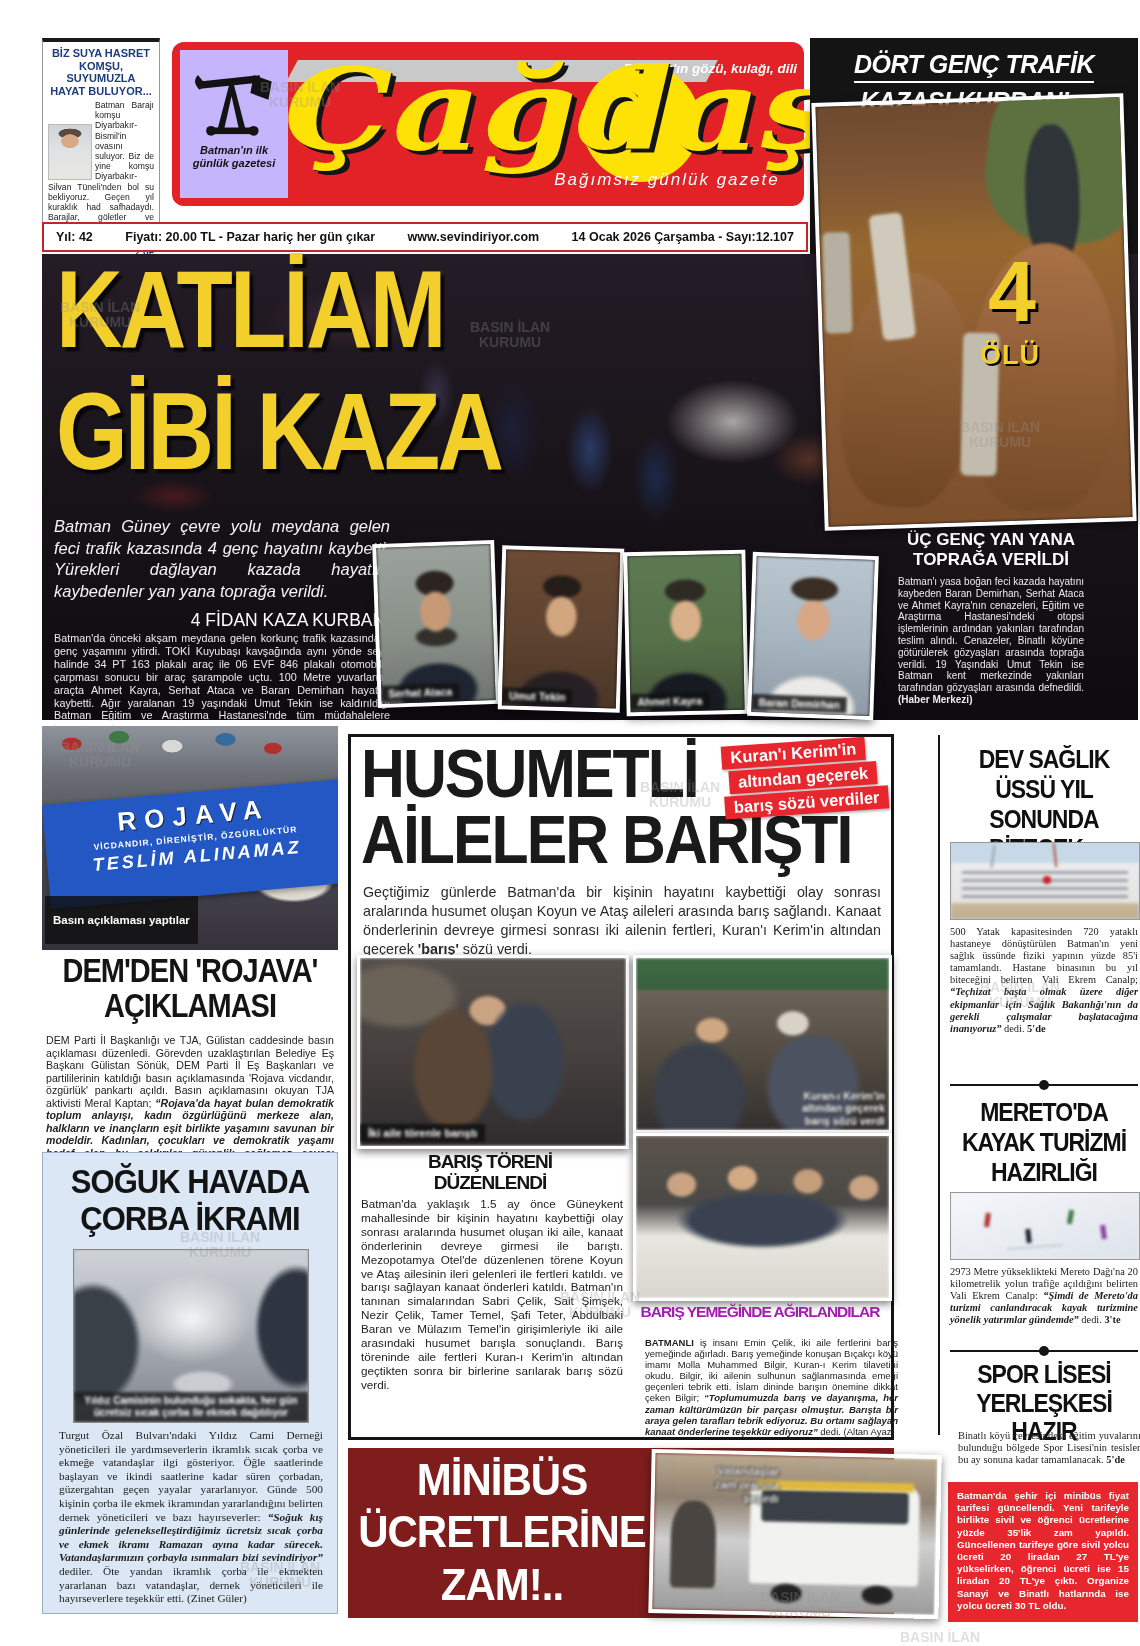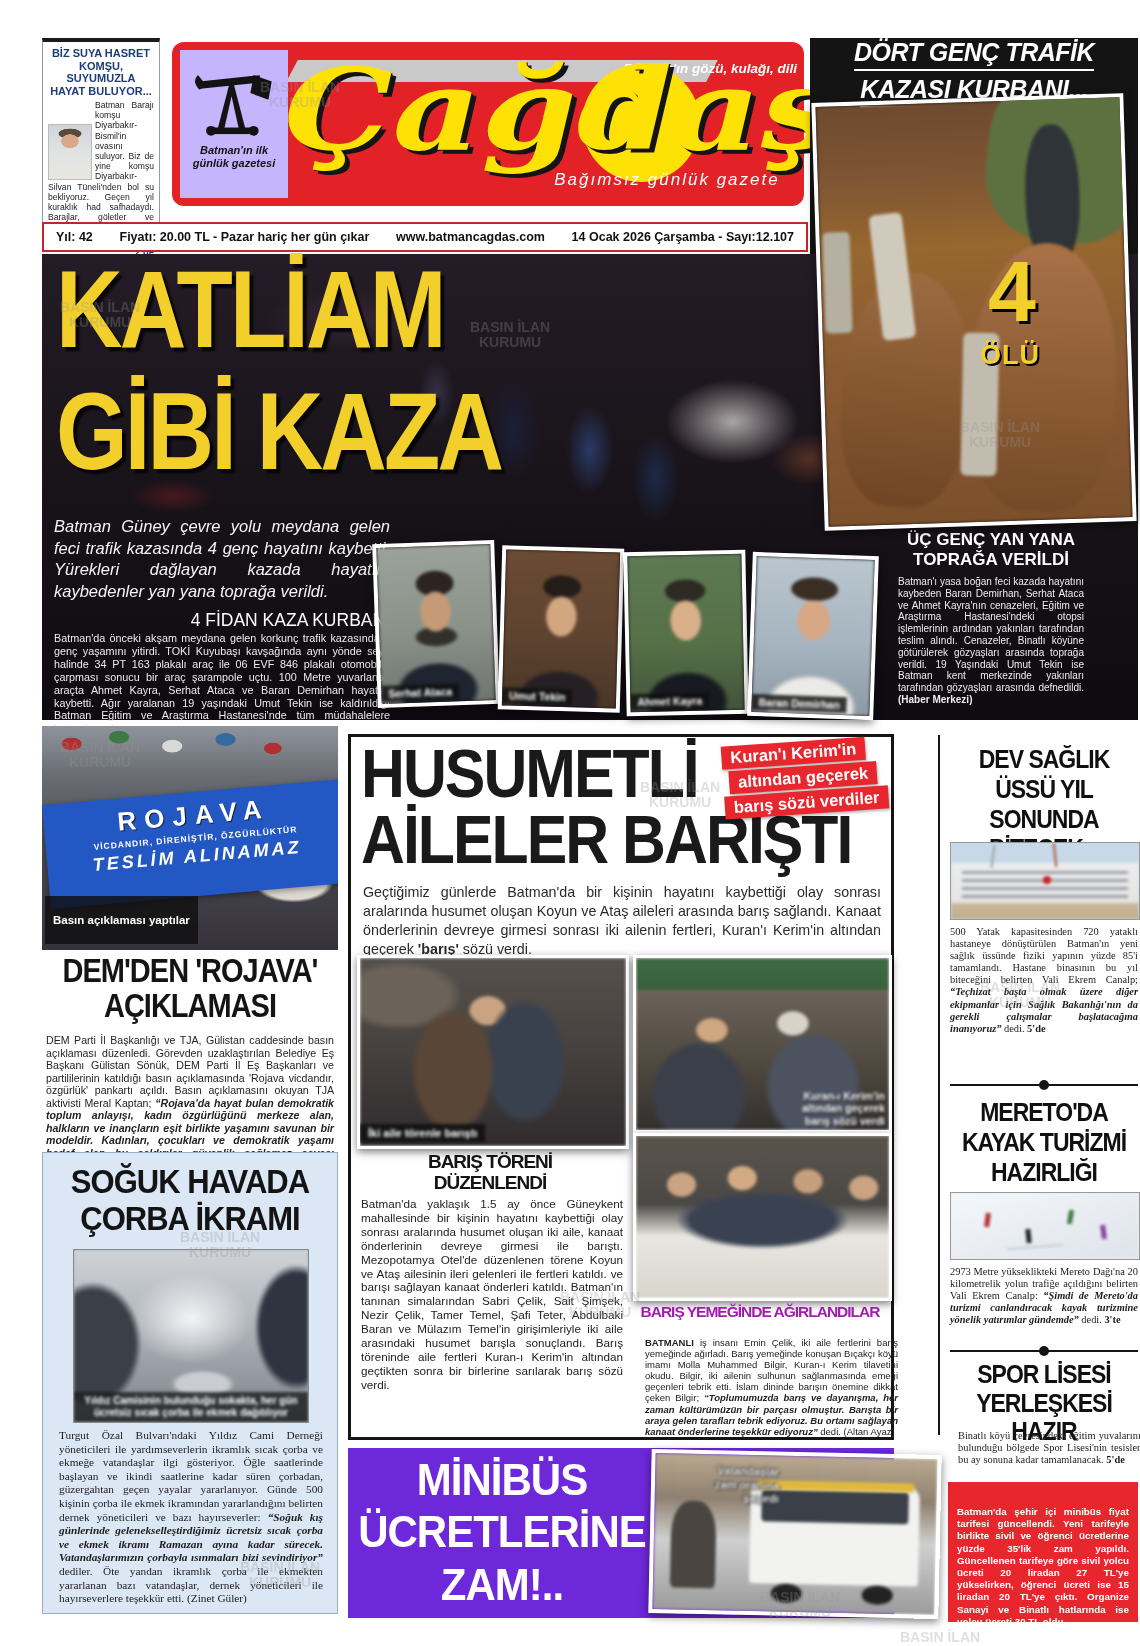--- a/index.html
+++ b/index.html
@@ -60,7 +60,7 @@
   </div>
 
   <div class="abs" style="left:810px;top:38px;width:328px;height:218px;background:#141414;text-align:center;">
-    <div style="display:inline-block;margin-top:0;color:#fff;font-weight:bold;font-style:italic;font-size:25px;border-bottom:2px solid #fff;padding-bottom:2px;letter-spacing:-0.5px;">DÖRT GENÇ TRAFİK</div>
+    <div style="display:inline-block;margin-top:12px;color:#fff;font-weight:bold;font-style:italic;font-size:25px;border-bottom:2px solid #fff;padding-bottom:2px;letter-spacing:-0.5px;">DÖRT GENÇ TRAFİK</div>
     <br>
     <div style="display:inline-block;margin-top:4px;color:#fff;font-weight:bold;font-style:italic;font-size:25px;border-bottom:2px solid #fff;padding-bottom:2px;letter-spacing:-0.5px;">KAZASI KURBANI...</div>
   </div>

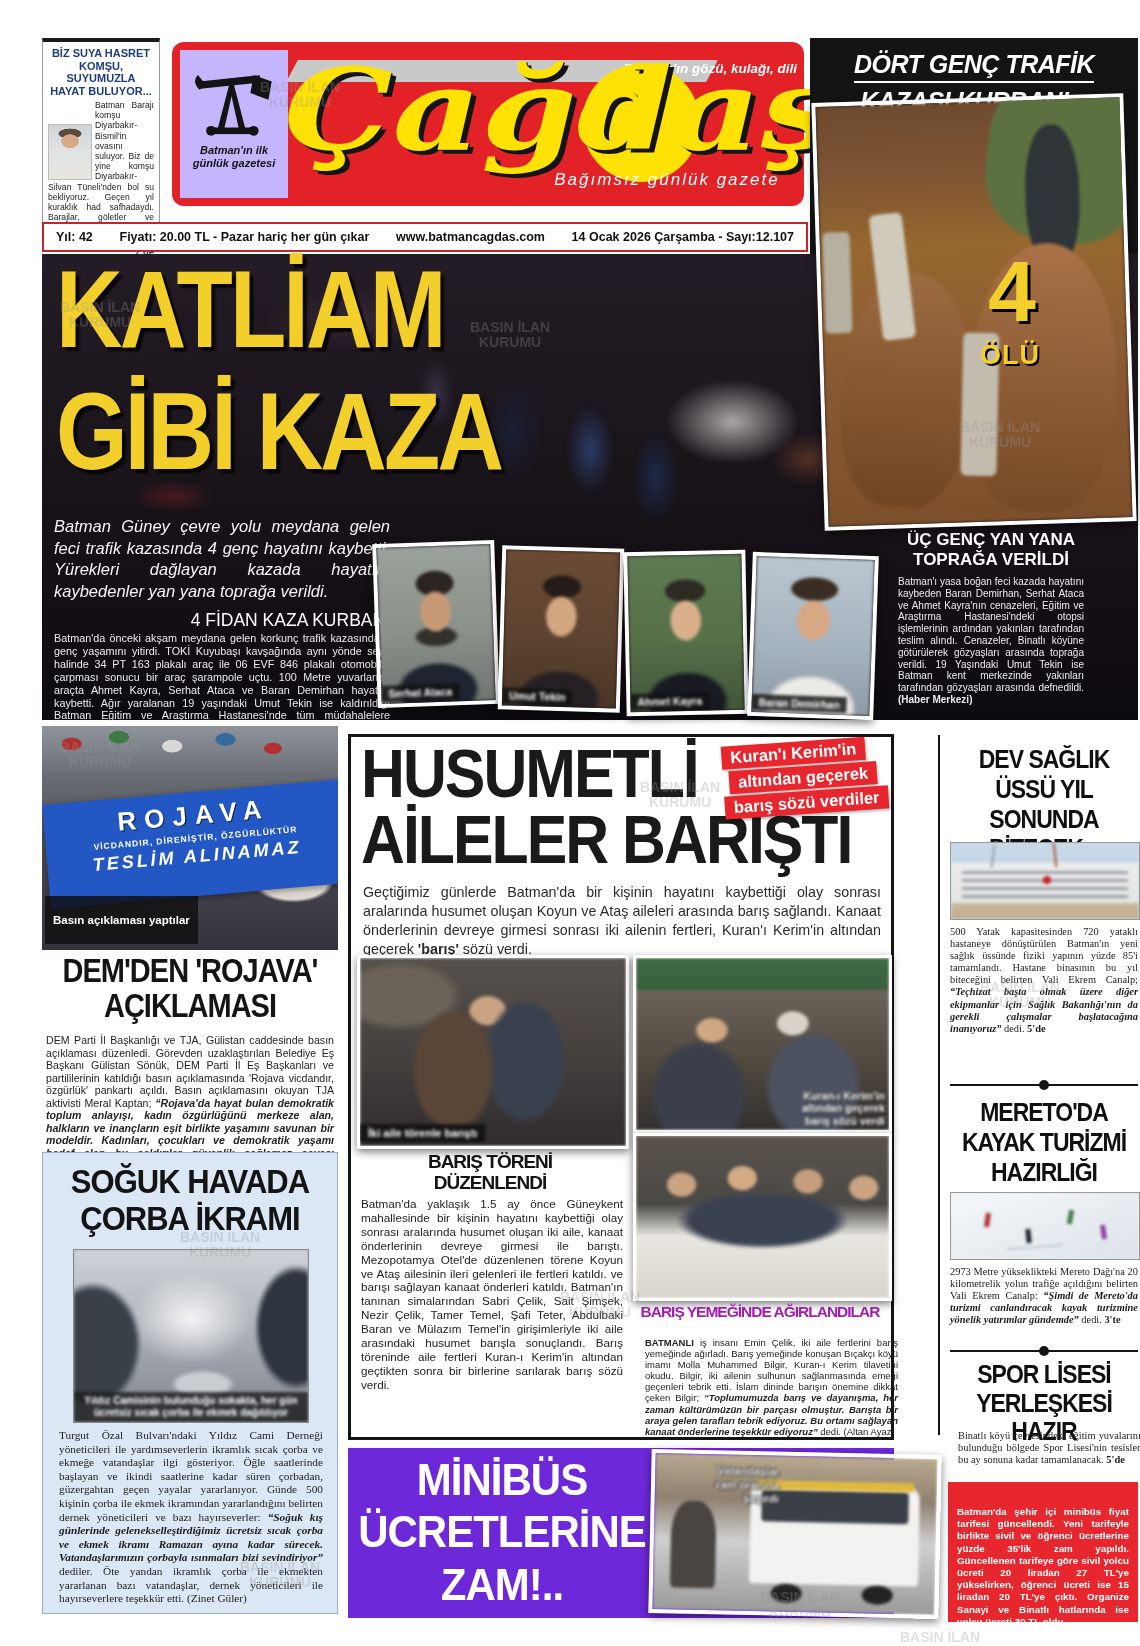--- a/index.html
+++ b/index.html
@@ -80,7 +80,7 @@
               display:flex;align-items:center;justify-content:space-between;padding:0 12px;font-size:12.5px;font-weight:bold;color:#111;">
     <span>Yıl: 42</span>
     <span>Fiyatı: 20.00 TL  - Pazar hariç her gün çıkar</span>
-    <span>www.batmancagdas.com</span>
+    <span>www.sevindiriyor.com</span>
     <span>14 Ocak 2026 Çarşamba - Sayı:12.107</span>
   </div>
 

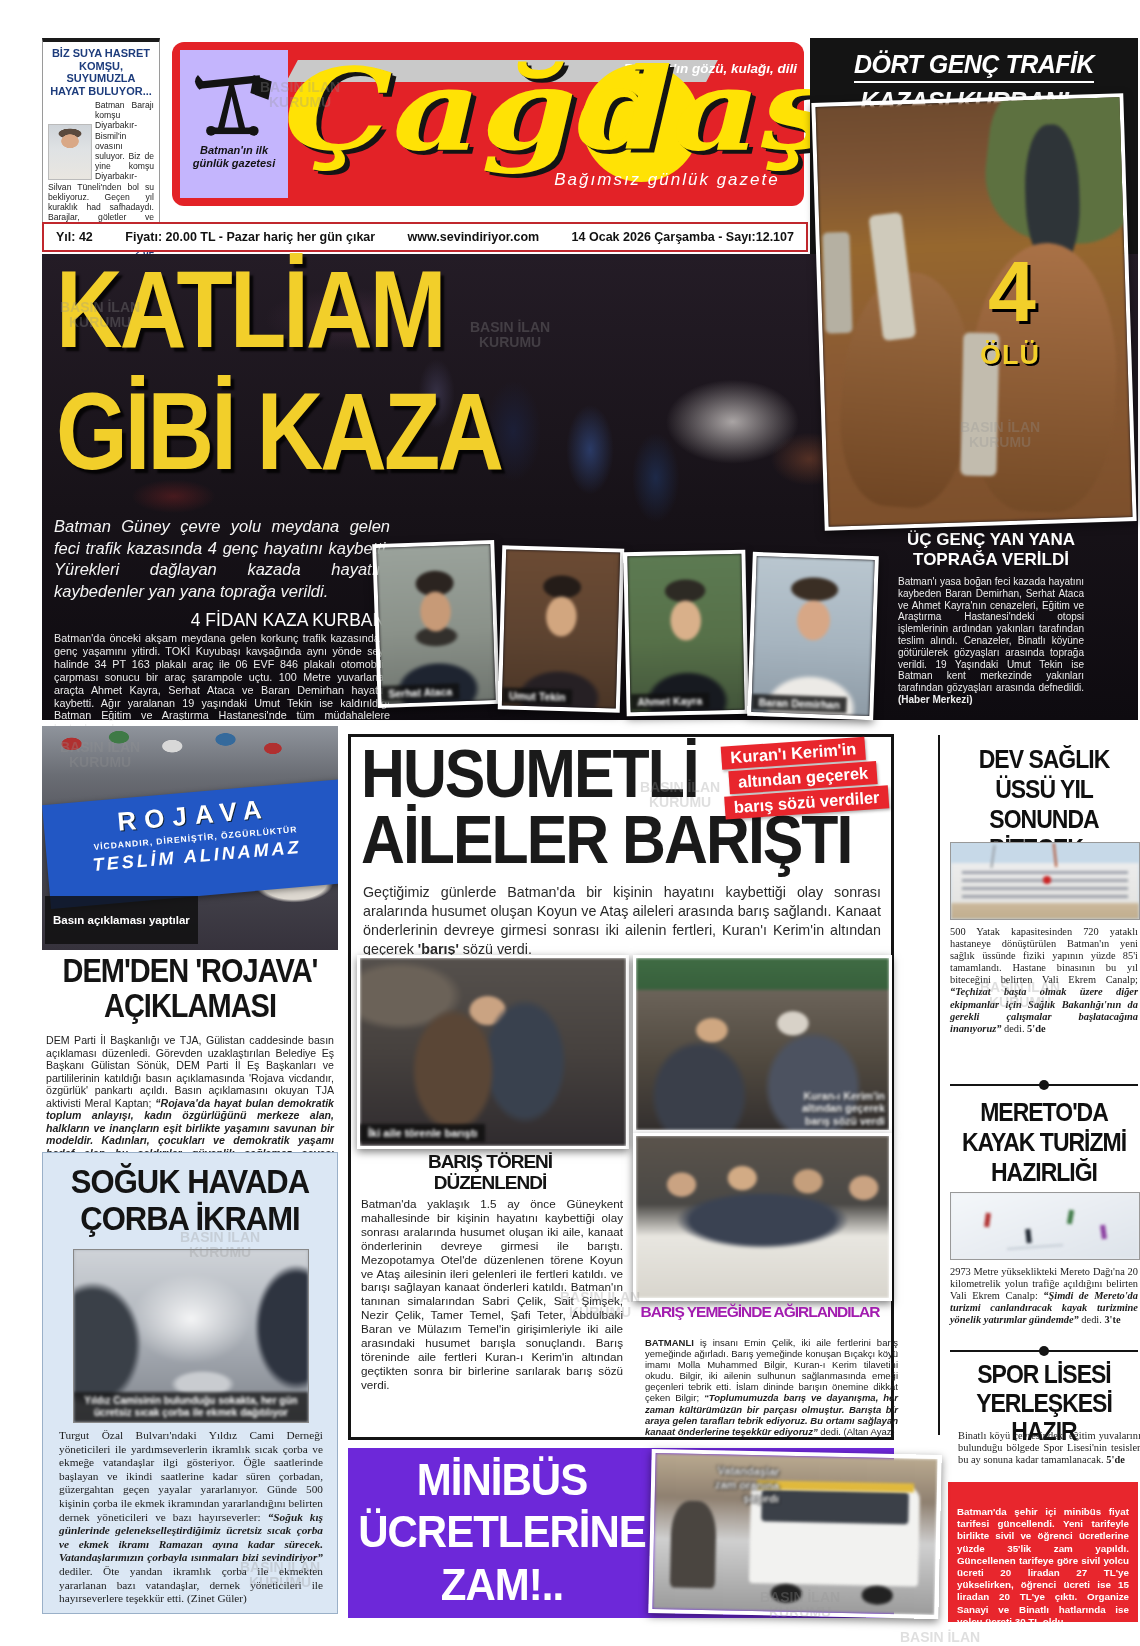--- a/index.html
+++ b/index.html
@@ -255,7 +255,7 @@
     </p>
   </div>
 
-  <div class="abs" style="left:348px;top:1448px;width:546px;height:170px;background:#6d28d9;">
+  <div class="abs" style="left:348px;top:1448px;width:546px;height:170px;background:#7f1d1d;">
     <div class="cond" style="position:absolute;left:4px;top:6px;width:300px;text-align:center;color:#fff;font-size:42px;line-height:50px;transform:scaleY(1.05);transform-origin:center top;">
       <span>MİNİBÜS</span><br>
       <span>ÜCRETLERİNE</span><br>

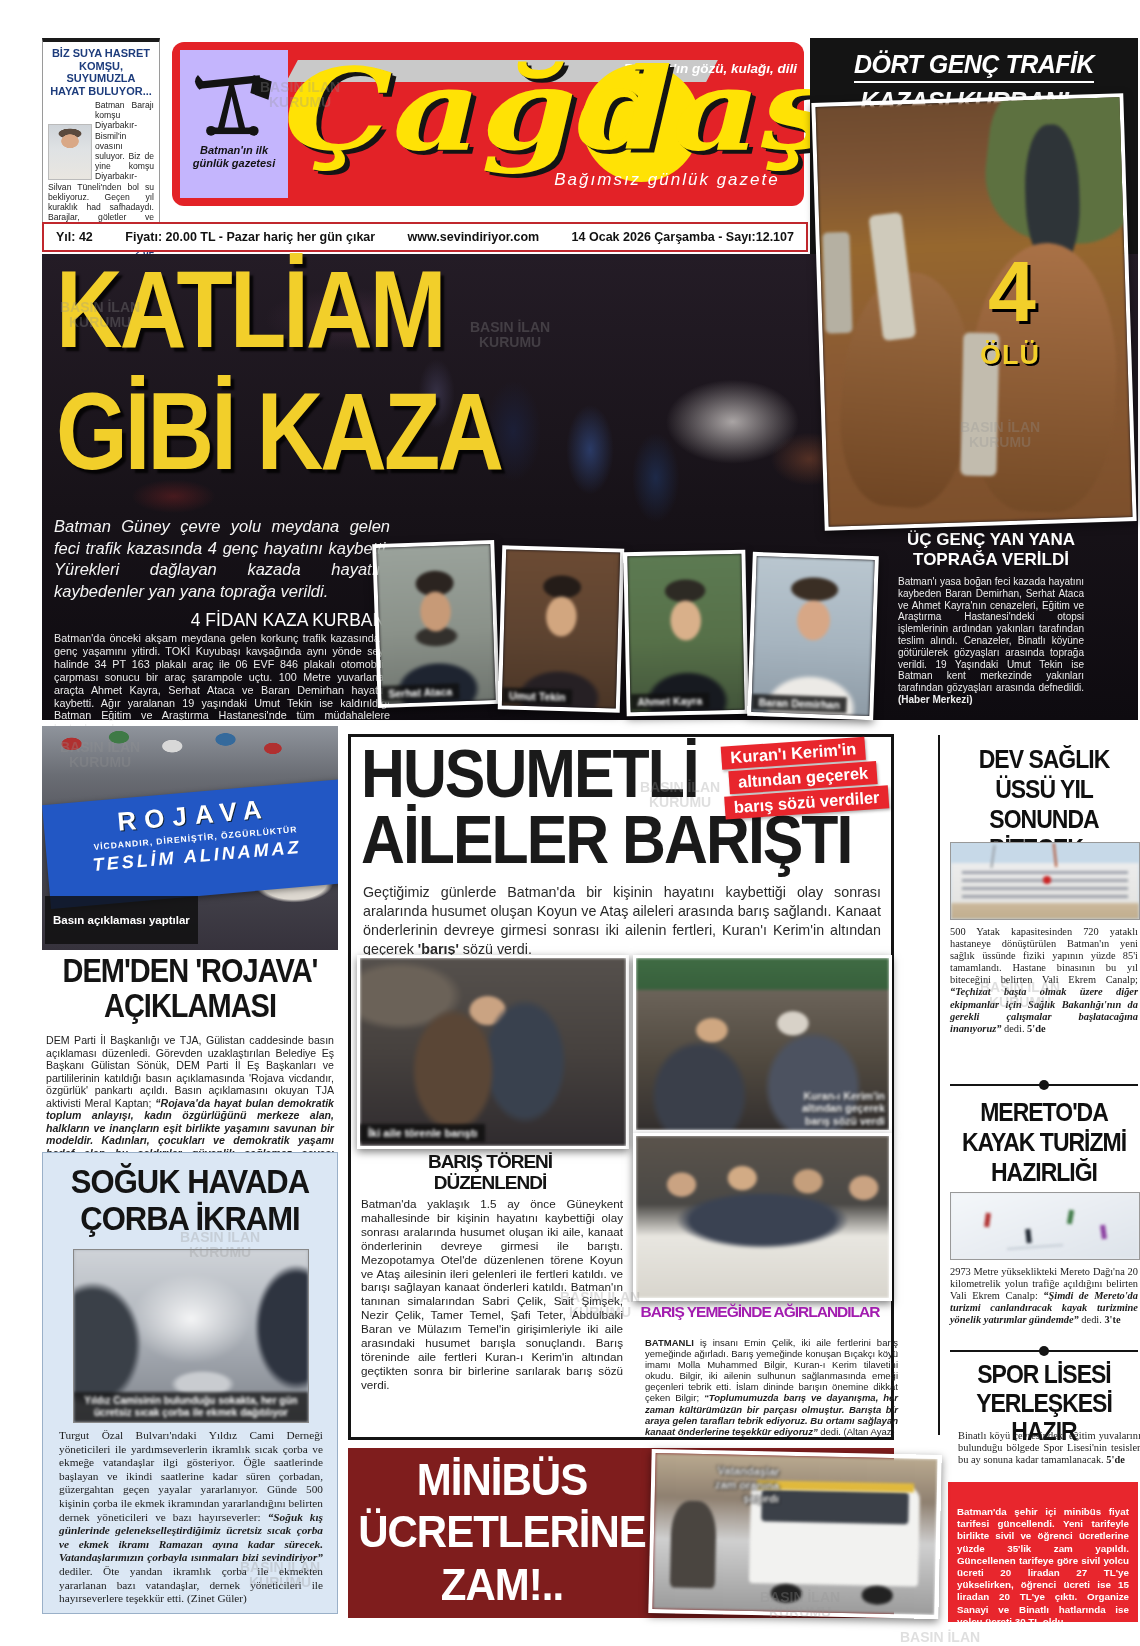--- a/index.html
+++ b/index.html
@@ -330,7 +330,7 @@
     <span>Binatlı köyü çevresindeki eğitim yuvalarının bulunduğu bölgede Spor Lisesi'nin tesisleri, bu ay sonuna kadar tamamlanacak. </span><b>5'de</b>
   </p>
 
-  <div class="abs" style="left:948px;top:1482px;width:190px;height:140px;background:#e8262d;box-sizing:border-box;padding:24px 9px;">
+  <div class="abs" style="left:948px;top:1482px;width:190px;height:140px;background:#e8262d;box-sizing:border-box;padding:8px 9px;">
     <div style="color:#fff;font-weight:bold;font-size:9.8px;line-height:12.2px;text-align:justify;">Batman'da şehir içi minibüs fiyat tarifesi güncellendi. Yeni tarifeyle birlikte sivil ve öğrenci ücretlerine yüzde 35'lik zam yapıldı. Güncellenen tarifeye göre sivil yolcu ücreti 20 liradan 27 TL'ye yükselirken, öğrenci ücreti ise 15 liradan 20 TL'ye çıktı. Organize Sanayi ve Binatlı hatlarında ise yolcu ücreti 30 TL oldu.</div>
   </div>
 

